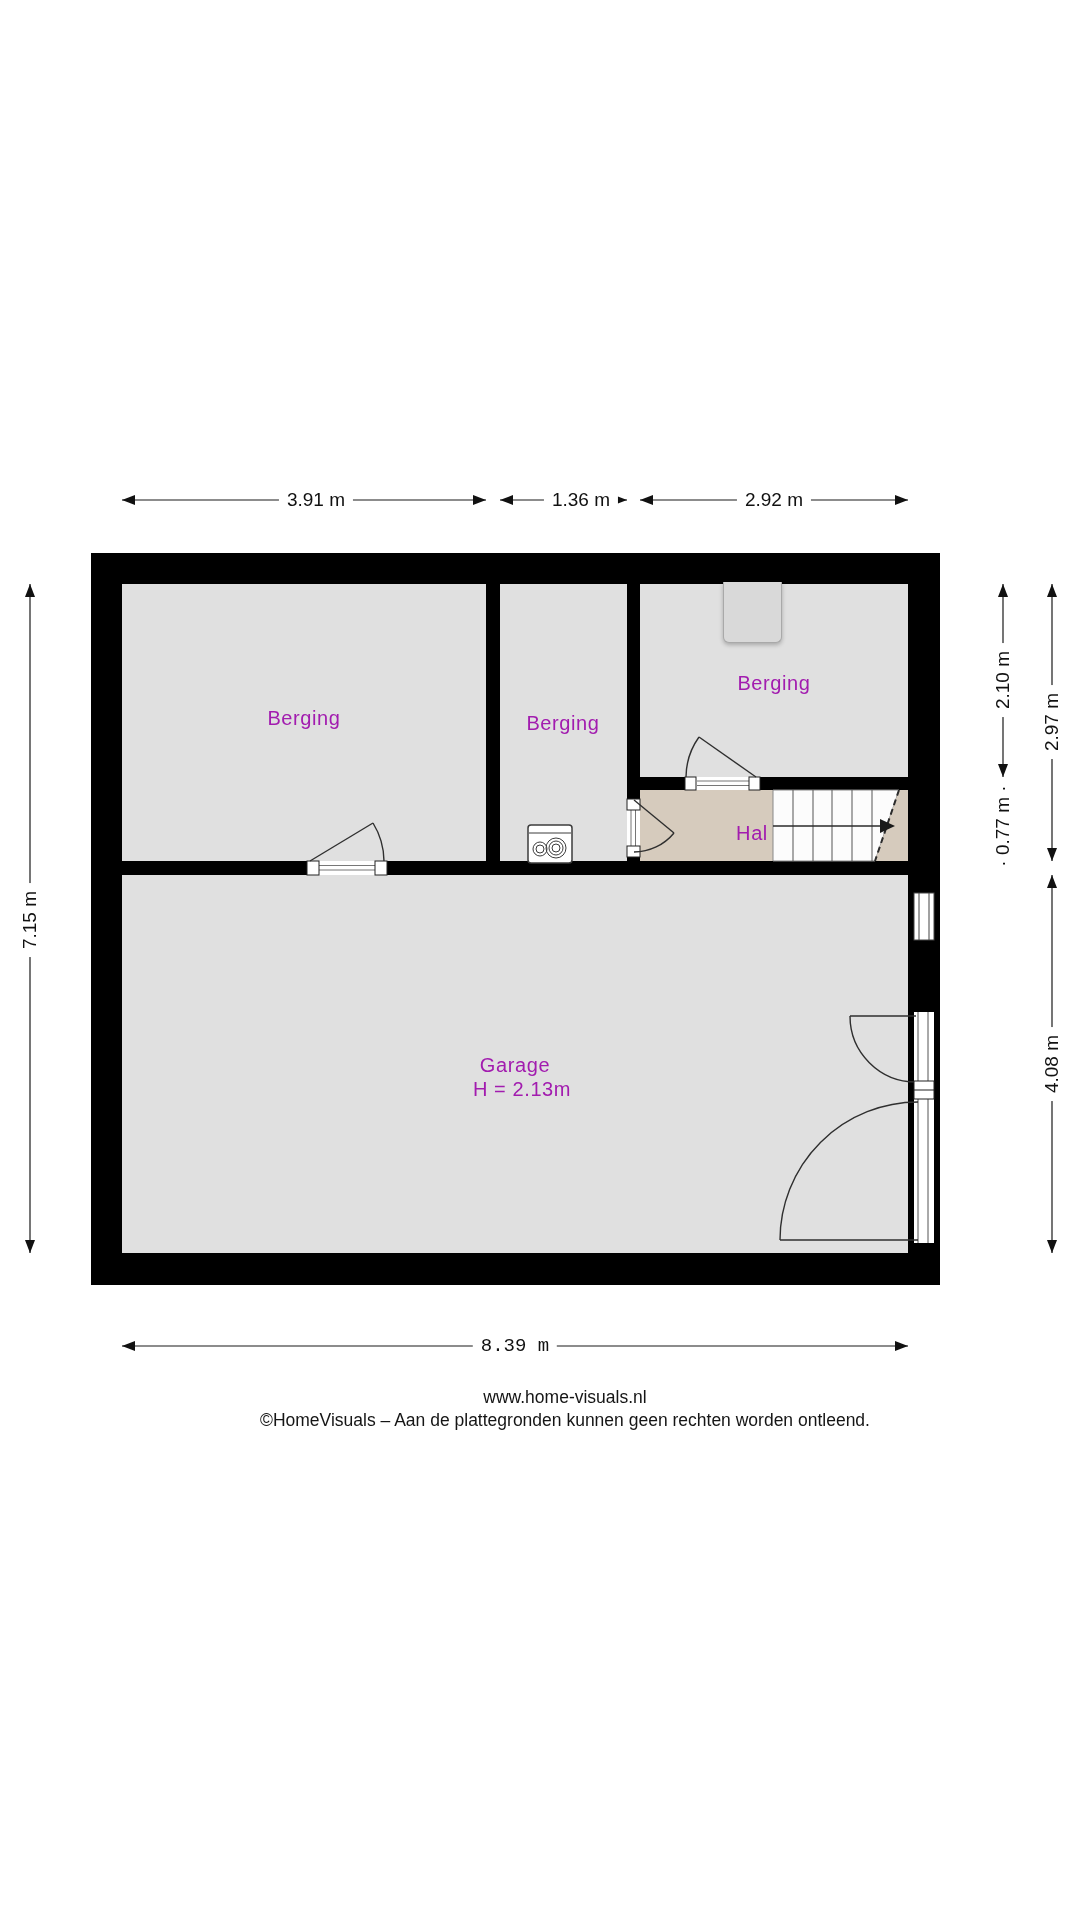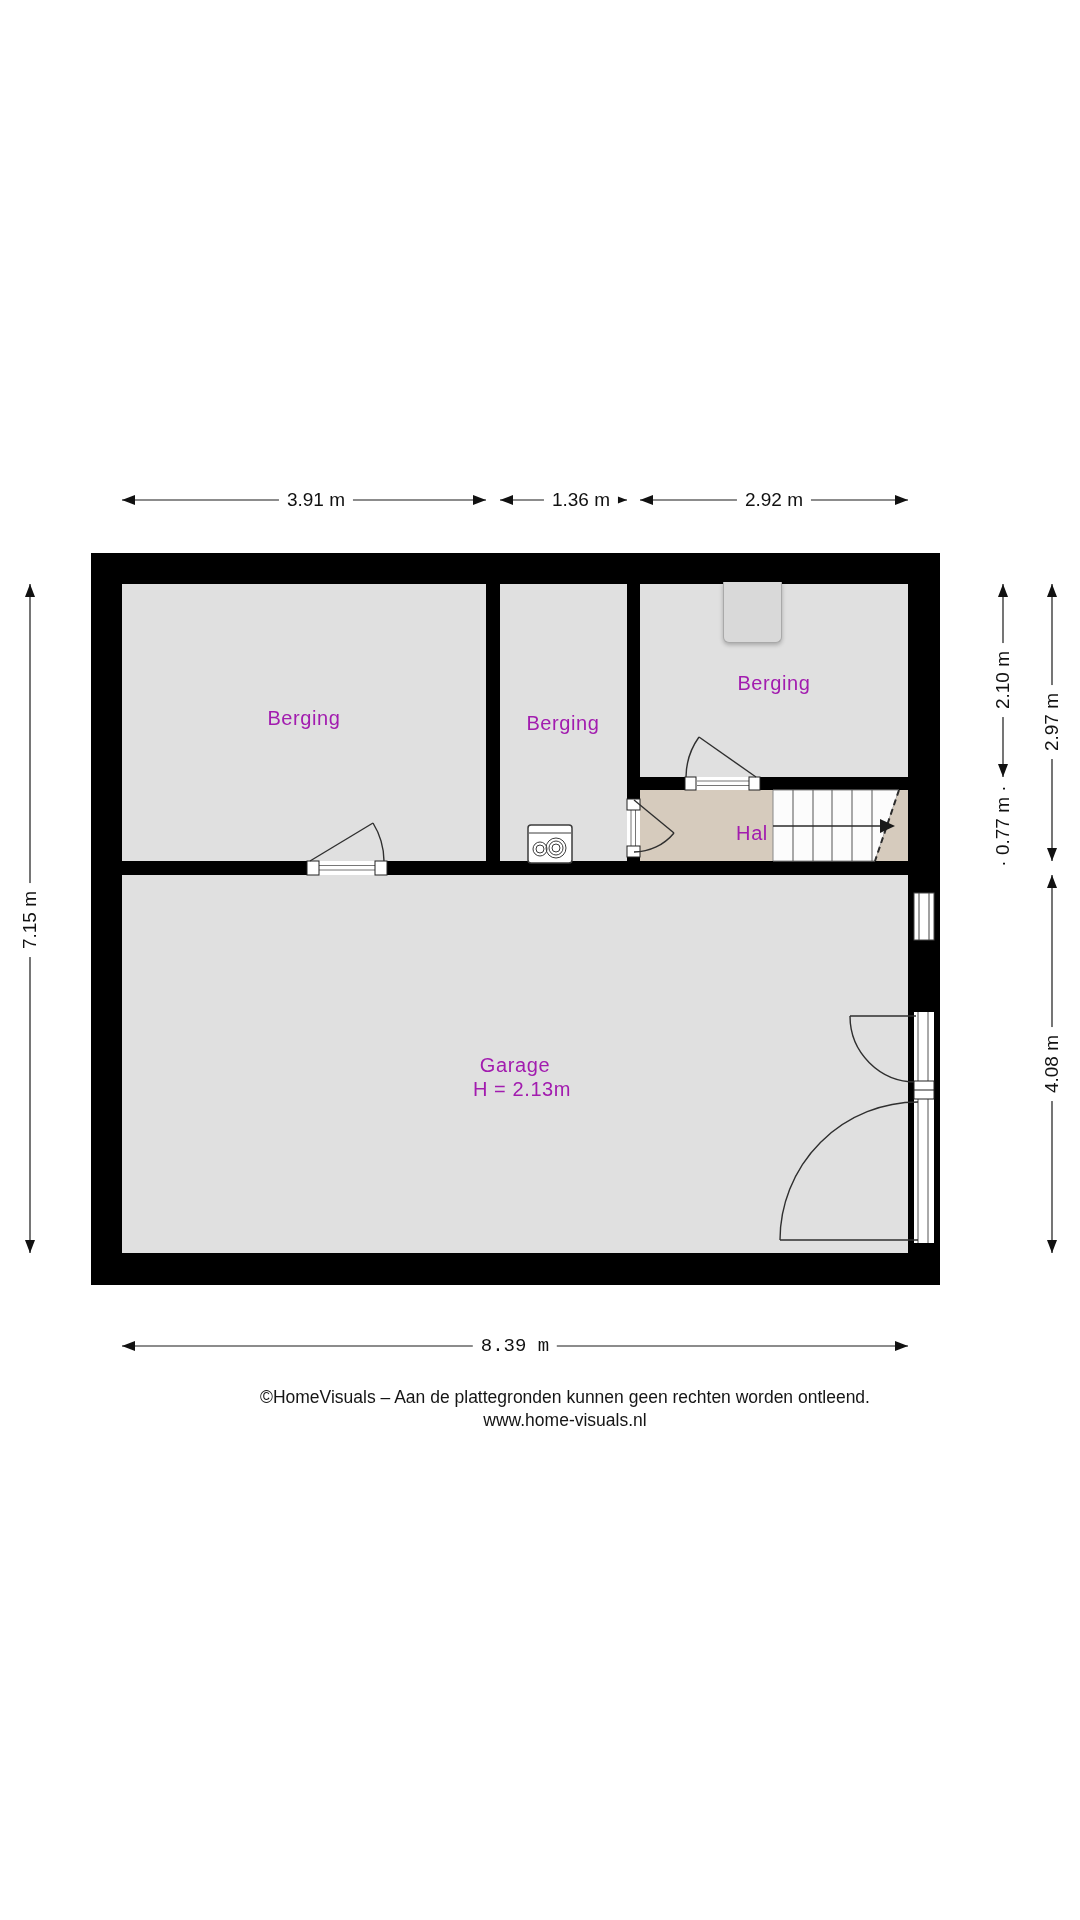--- a/index.html
+++ b/index.html
@@ -168,8 +168,8 @@
   <div class="dim-label vert" style="left:1052px;top:1064px;">4.08 m</div>
 
   <div class="footer">
+    <div>www.home-visuals.nl</div>
     <div>©HomeVisuals – Aan de plattegronden kunnen geen rechten worden ontleend.</div>
-    <div>www.home-visuals.nl</div>
   </div>
 
 </div>

